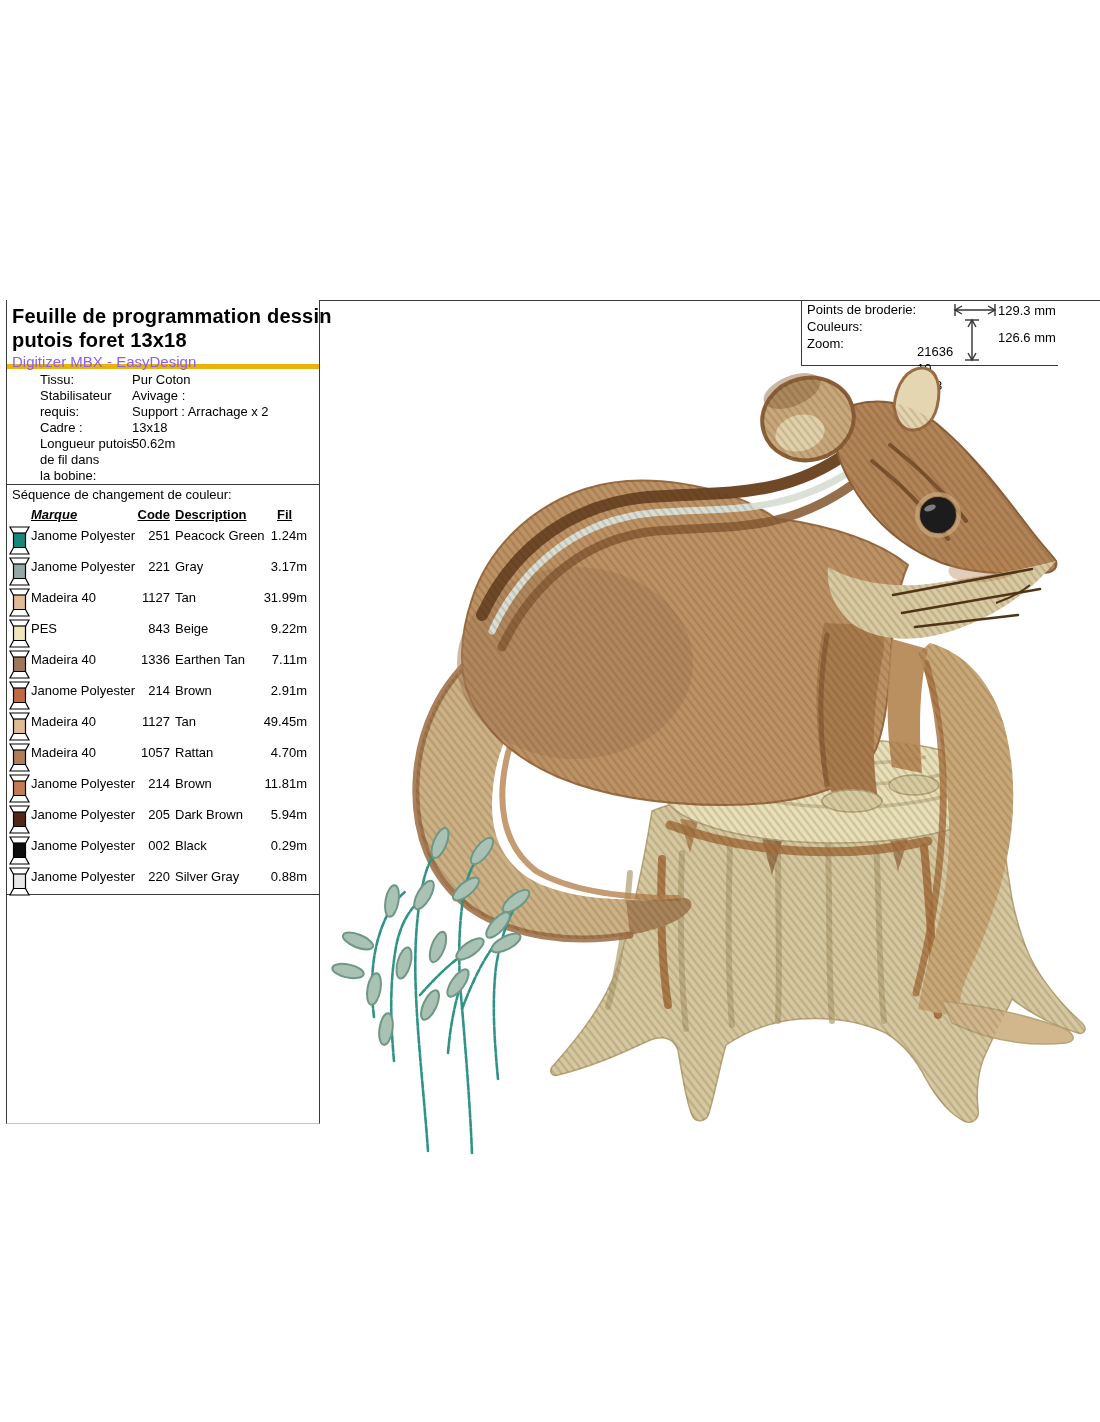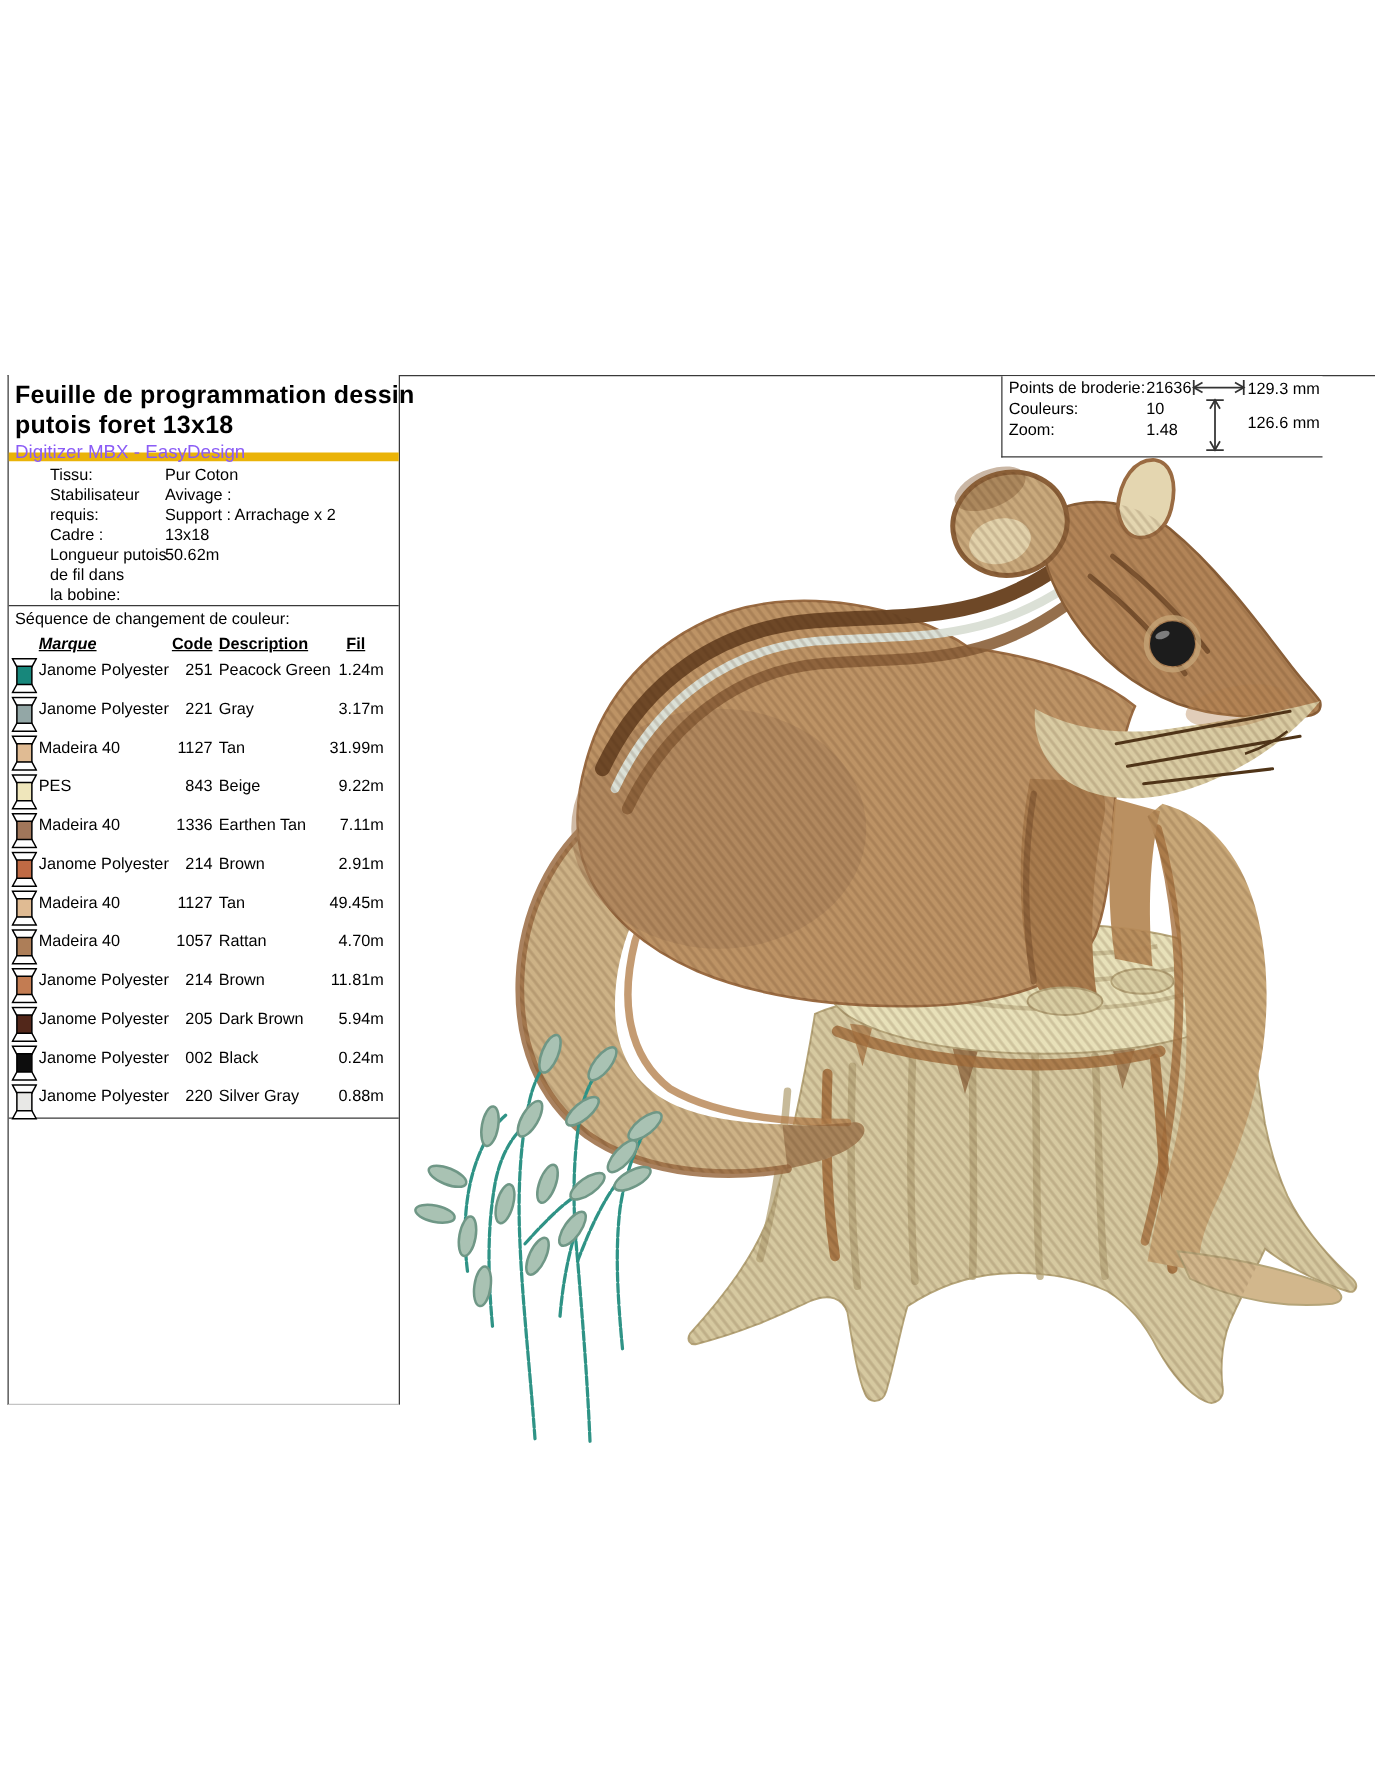--- a/index.html
+++ b/index.html
@@ -15,7 +15,7 @@
     border-left:1px solid #3a3a3a;border-right:1px solid #3a3a3a;border-bottom:1px solid #c4c4c4;
     background:#fff;
   }
-  .title-block{height:69px;box-sizing:border-box;border-bottom:7px solid #eab308;padding:4px 0 0 5px;}
+  .title-block{height:69px;box-sizing:border-box;border-bottom:5px solid #eab308;padding:4px 0 0 5px;}
   .title-line{font-size:20px;font-weight:bold;line-height:24px;letter-spacing:.2px;white-space:nowrap;}
   .subtitle{font-size:15px;line-height:17px;margin-top:1px;color:#8b5cf6;}
   .info-block{height:116px;box-sizing:border-box;border-bottom:1px solid #3a3a3a;padding:3px 0 0 5px;font-size:13px;}

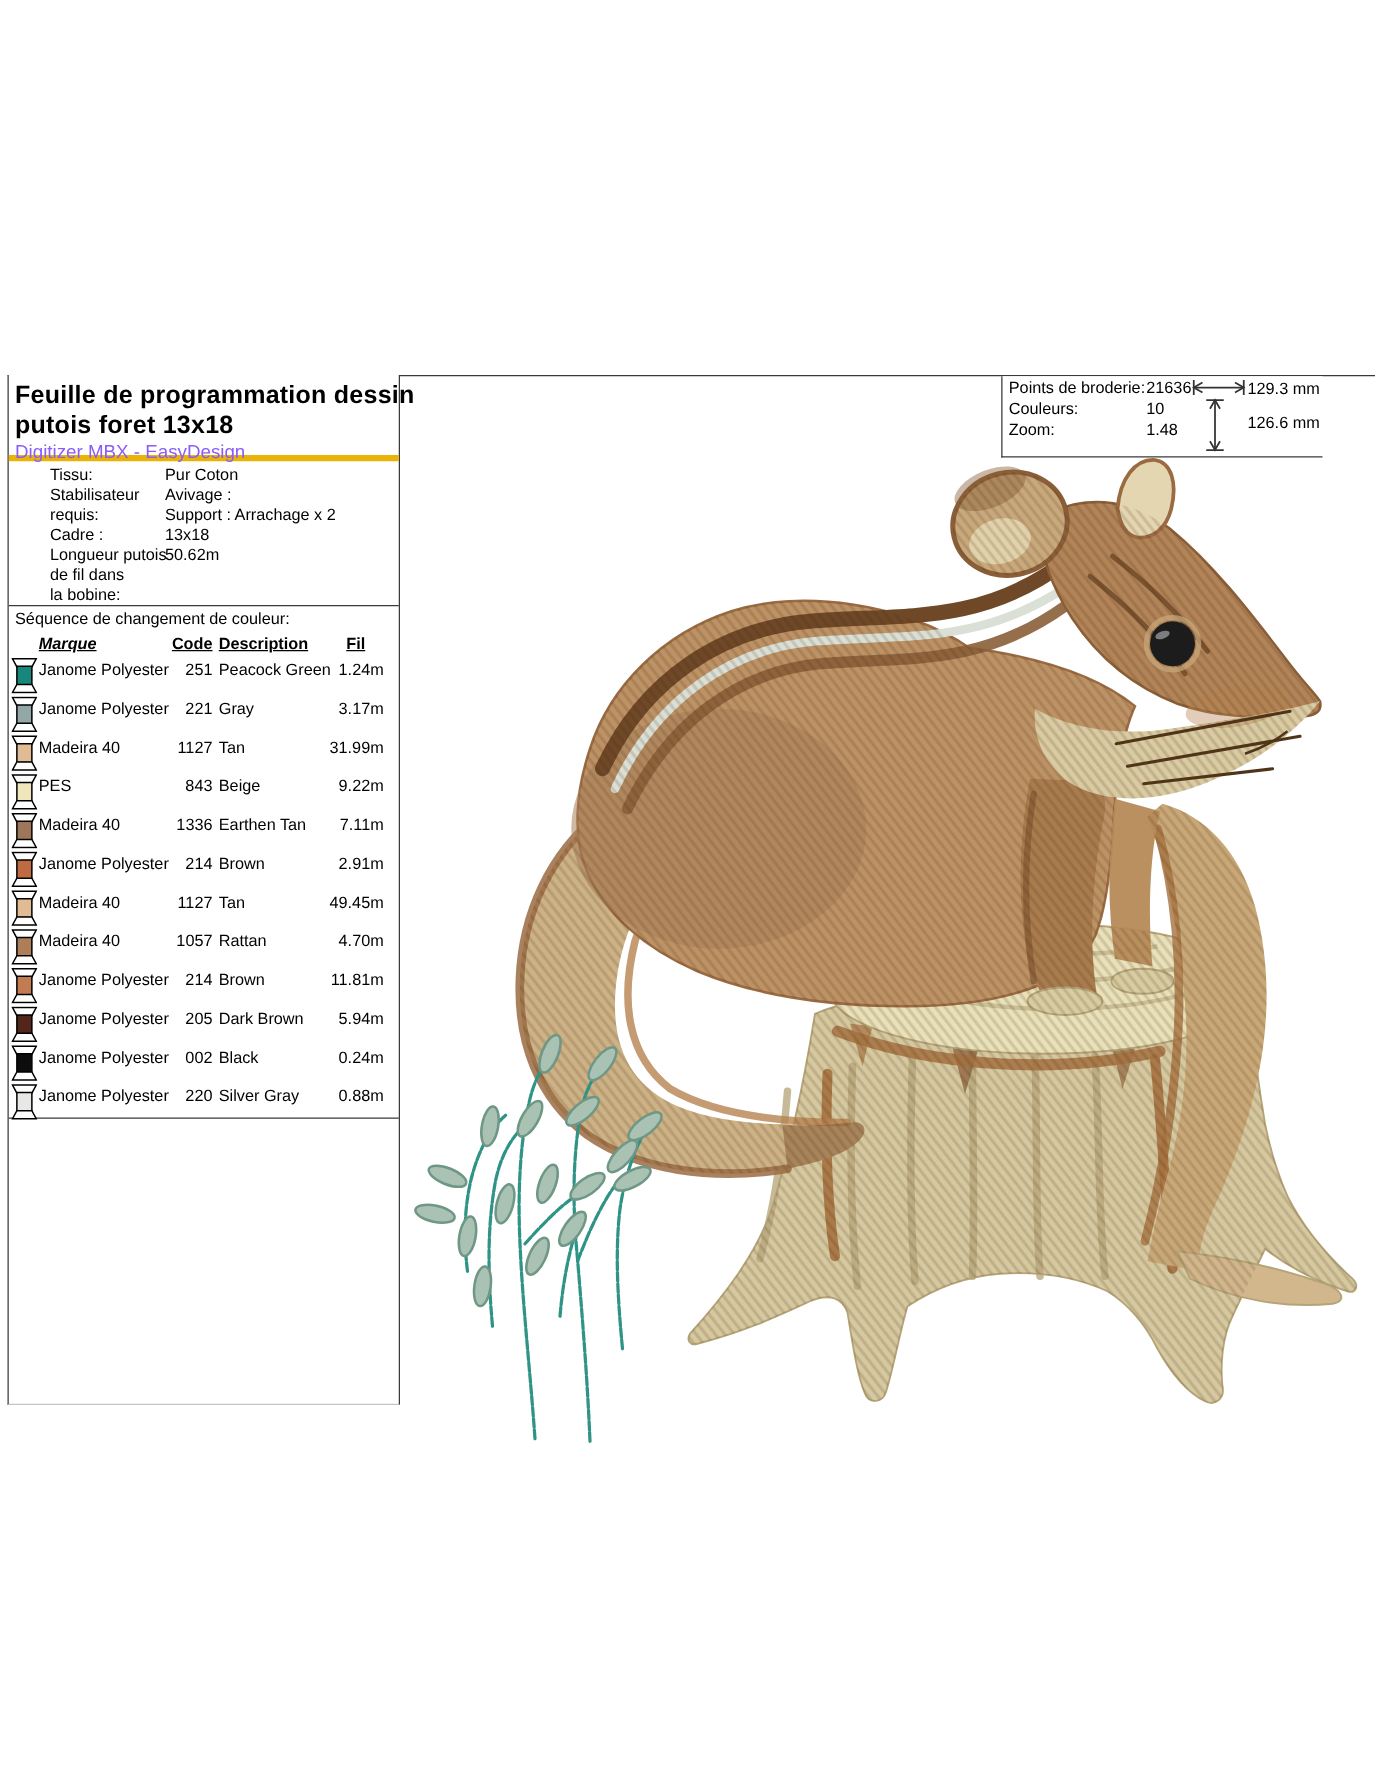--- a/index.html
+++ b/index.html
@@ -44,7 +44,7 @@
   .stat-rows{position:absolute;left:0;top:0;width:150px;}
   .stat-row{position:relative;height:16px;line-height:16px;margin-top:1px;}
   .stat-row .s-lbl{position:absolute;left:5px;white-space:nowrap;}
-  .stat-row .s-val{position:absolute;left:115px;white-space:nowrap;}
+  .stat-row .s-val{position:absolute;left:115px;white-space:nowrap;margin-top:42px;}
   .dim-arrows{position:absolute;left:150px;top:2px;}
   .mm-w{position:absolute;left:196px;top:2px;white-space:nowrap;}
   .mm-h{position:absolute;left:196px;top:29px;white-space:nowrap;}

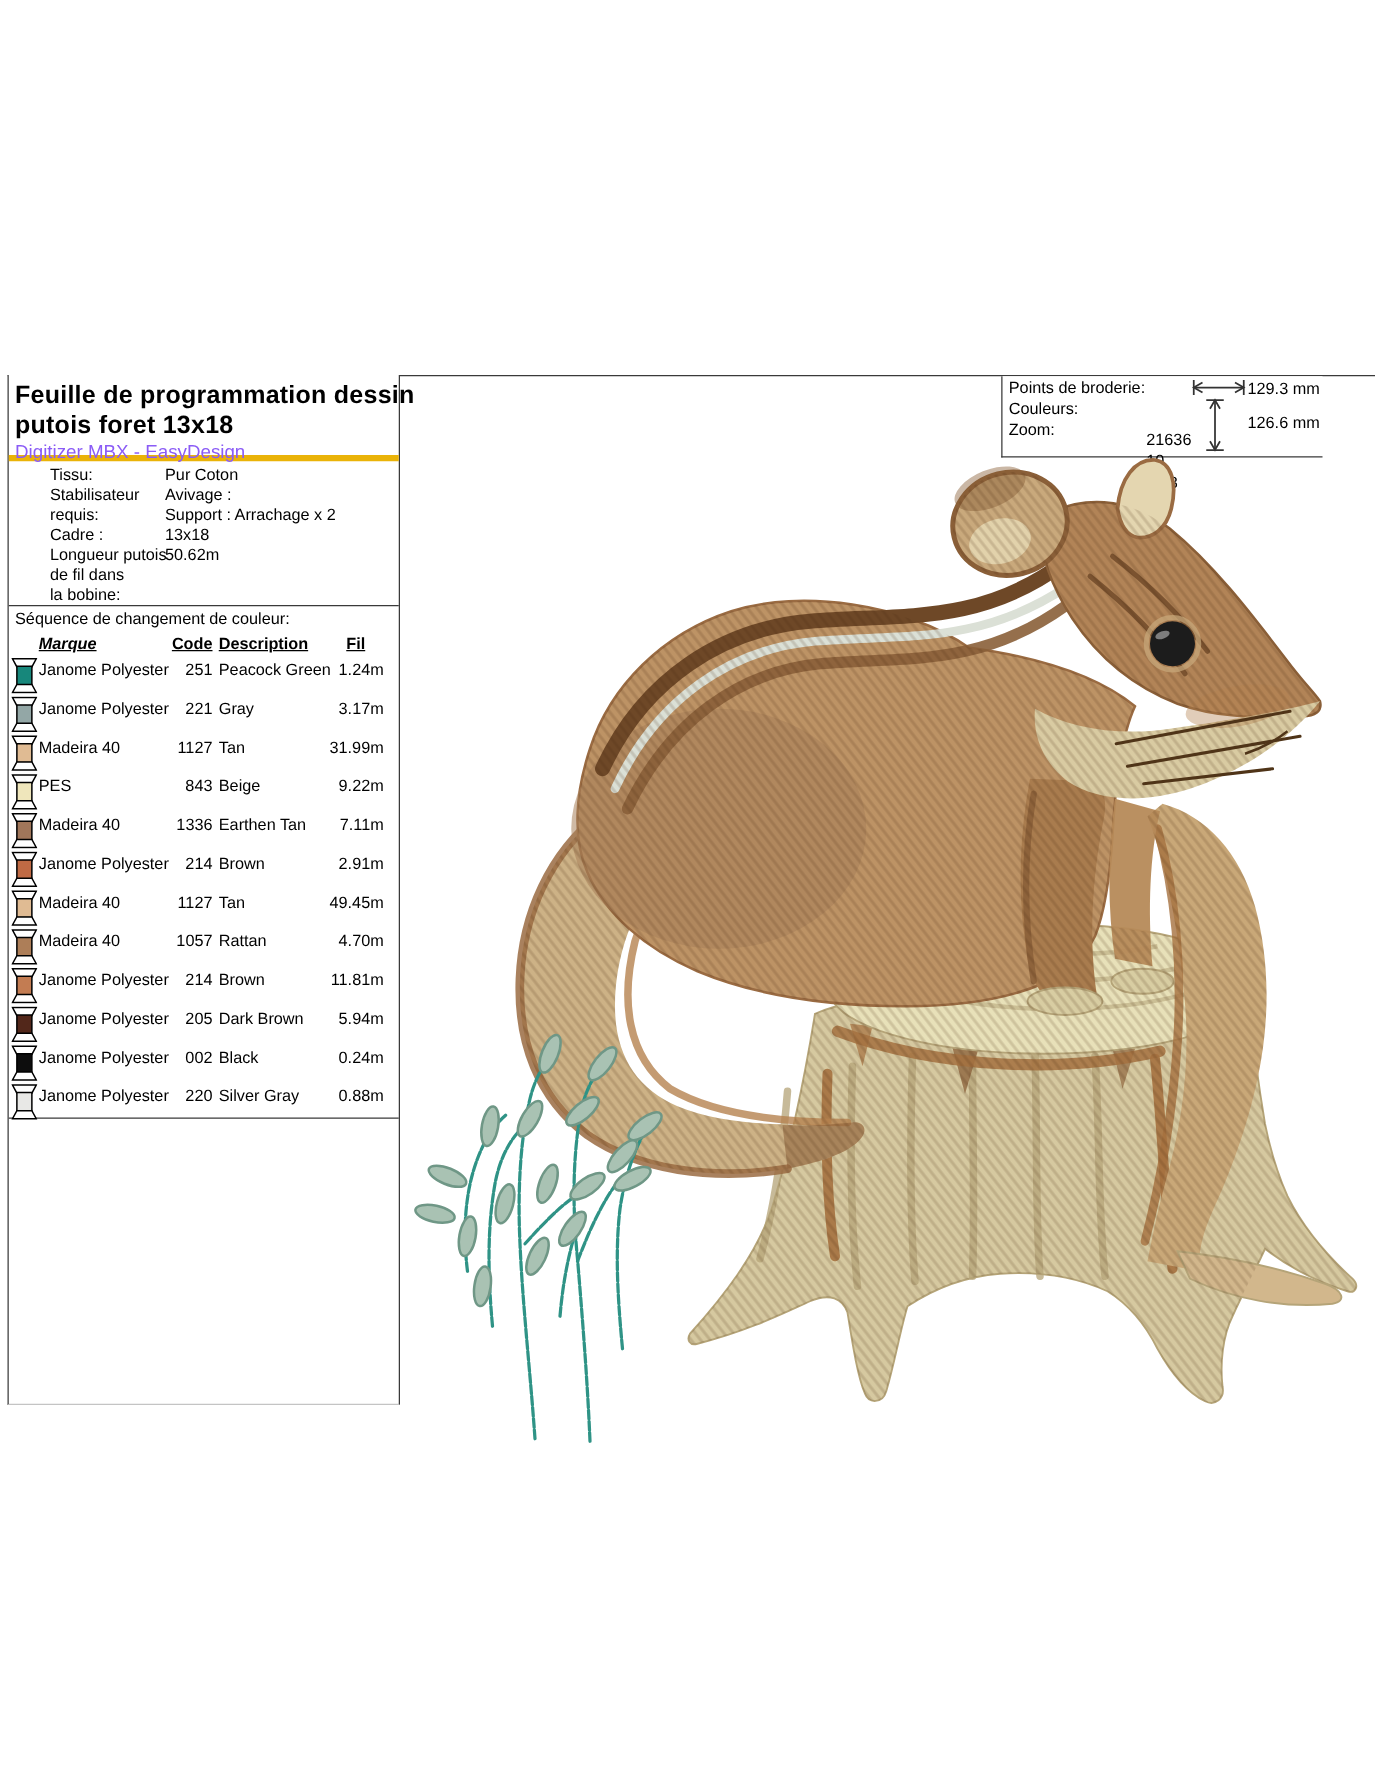--- a/index.html
+++ b/index.html
@@ -233,7 +233,7 @@
     <span class="c-marque">Janome Polyester</span>
     <span class="c-code">002</span>
     <span class="c-desc">Black</span>
-    <span class="c-fil">0.24m</span>
+    <span class="c-fil">0.29m</span>
   </div>
 
   <div class="seq-row">

